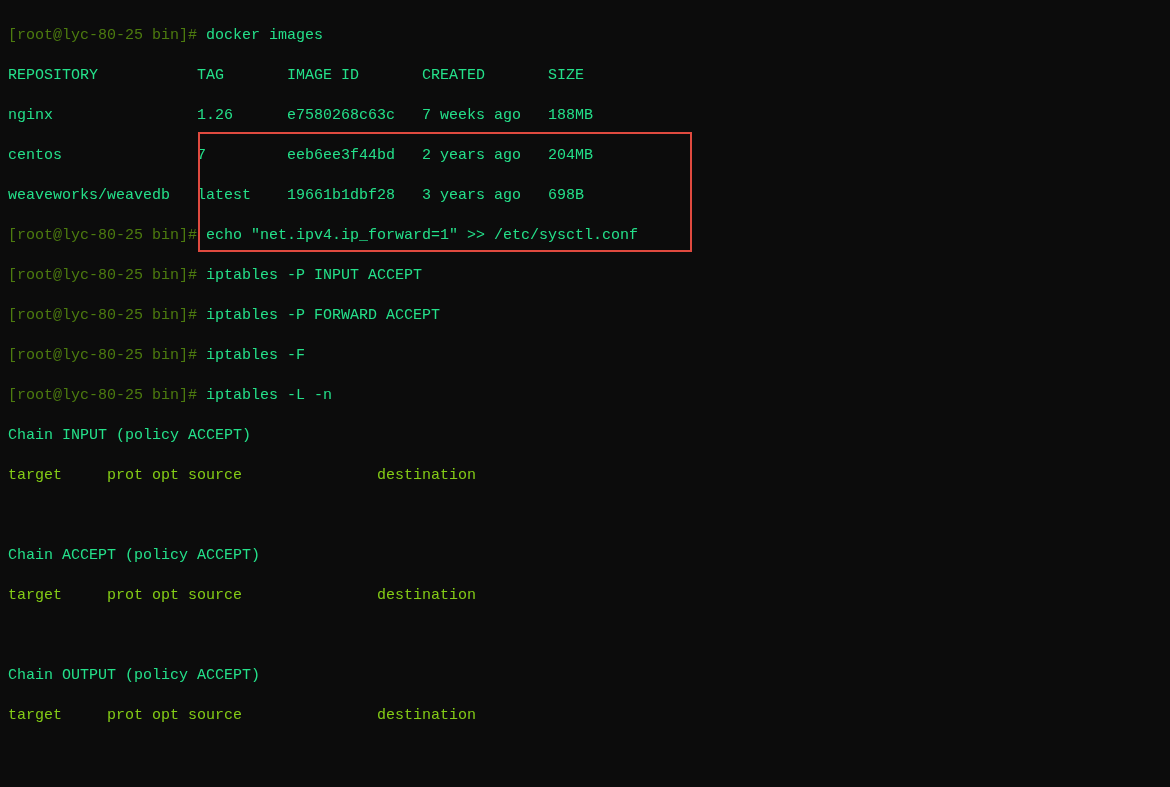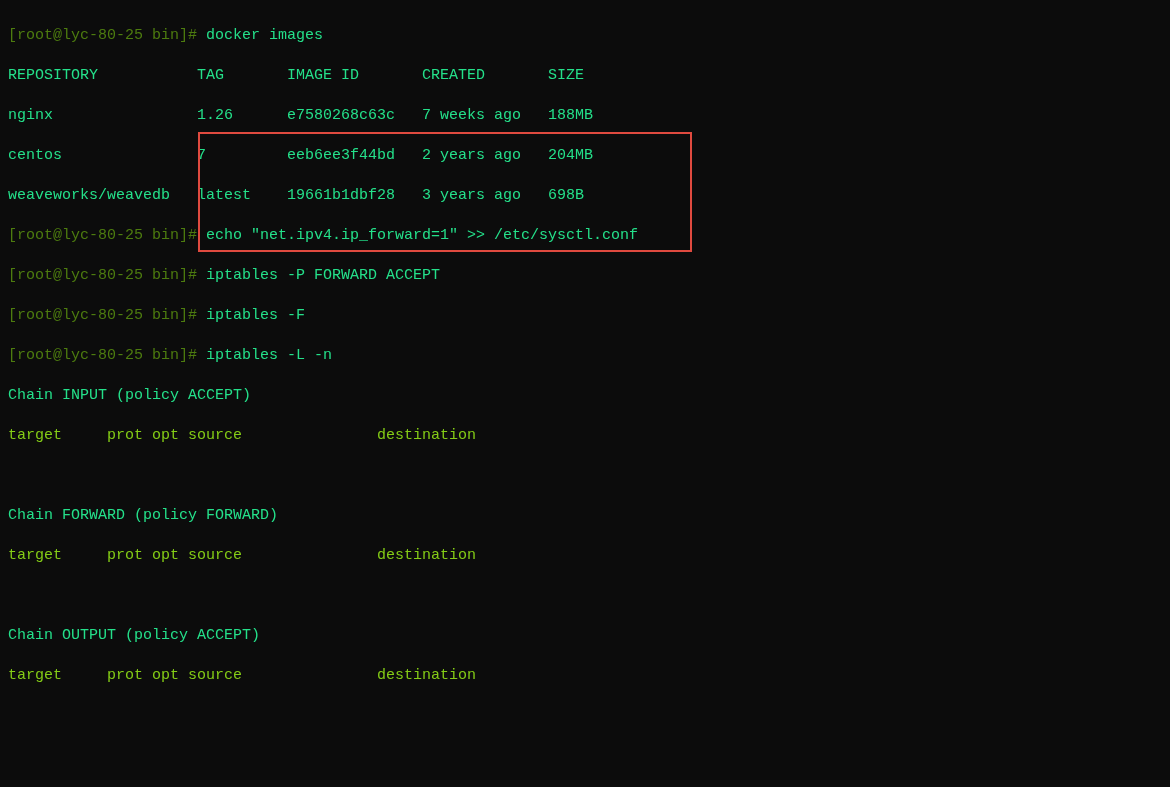--- a/index.html
+++ b/index.html
@@ -32,6 +32,7 @@
 <span class="row">centos               7         eeb6ee3f44bd   2 years ago   204MB</span>
 <span class="row">weaveworks/weavedb   latest    19661b1dbf28   3 years ago   698B</span>
 <span class="row"><span class="prompt">[root@lyc-80-25 bin]#</span> <span>echo "net.ipv4.ip_forward=1" &gt;&gt; /etc/sysctl.conf</span></span>
+<span class="row"><span class="prompt">[root@lyc-80-25 bin]#</span> <span>iptables -P INPUT ACCEPT</span></span>
 <span class="row"><span class="prompt">[root@lyc-80-25 bin]#</span> <span>iptables -P FORWARD ACCEPT</span></span>
 <span class="row"><span class="prompt">[root@lyc-80-25 bin]#</span> <span>iptables -F</span></span>
 <span class="row"><span class="prompt">[root@lyc-80-25 bin]#</span> <span>iptables -L -n</span></span>

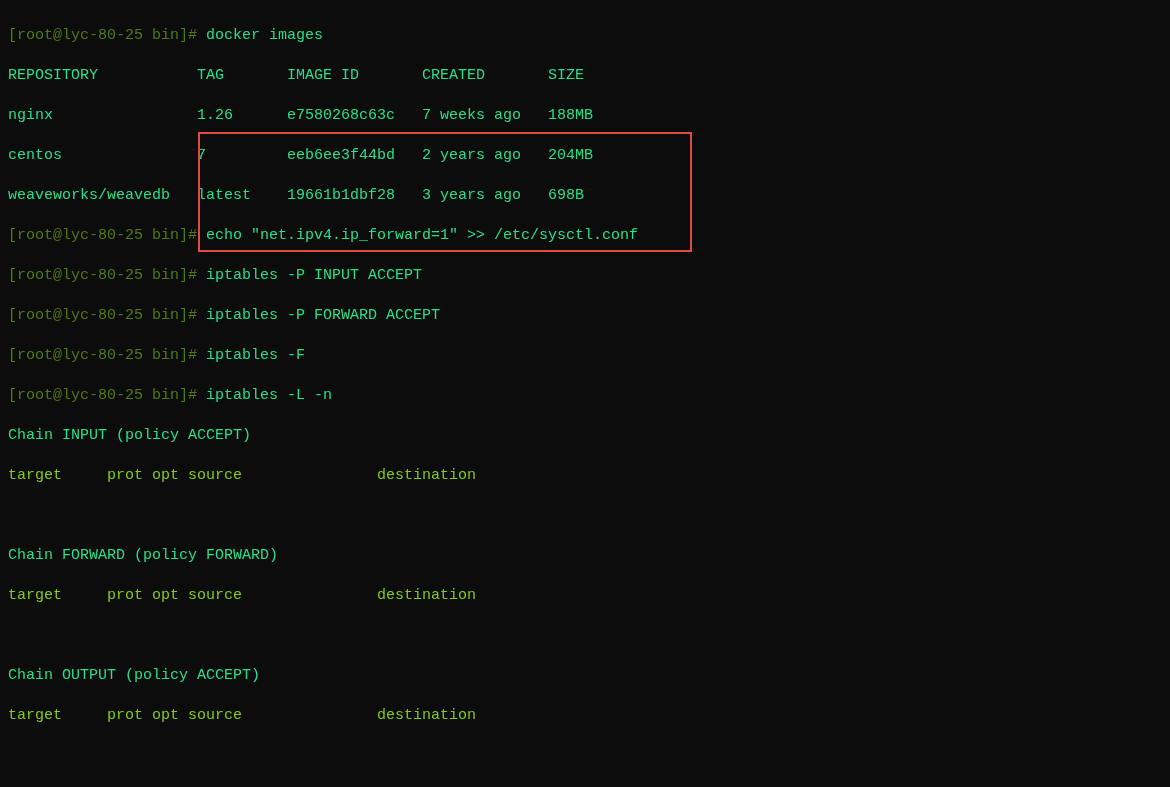--- a/index.html
+++ b/index.html
@@ -39,7 +39,7 @@
 <span class="row">Chain INPUT (policy ACCEPT)</span>
 <span class="row dim">target     prot opt source               destination</span>
 <span class="row"> </span>
-<span class="row">Chain FORWARD (policy FORWARD)</span>
+<span class="row">Chain ACCEPT (policy ACCEPT)</span>
 <span class="row dim">target     prot opt source               destination</span>
 <span class="row"> </span>
 <span class="row">Chain OUTPUT (policy ACCEPT)</span>

